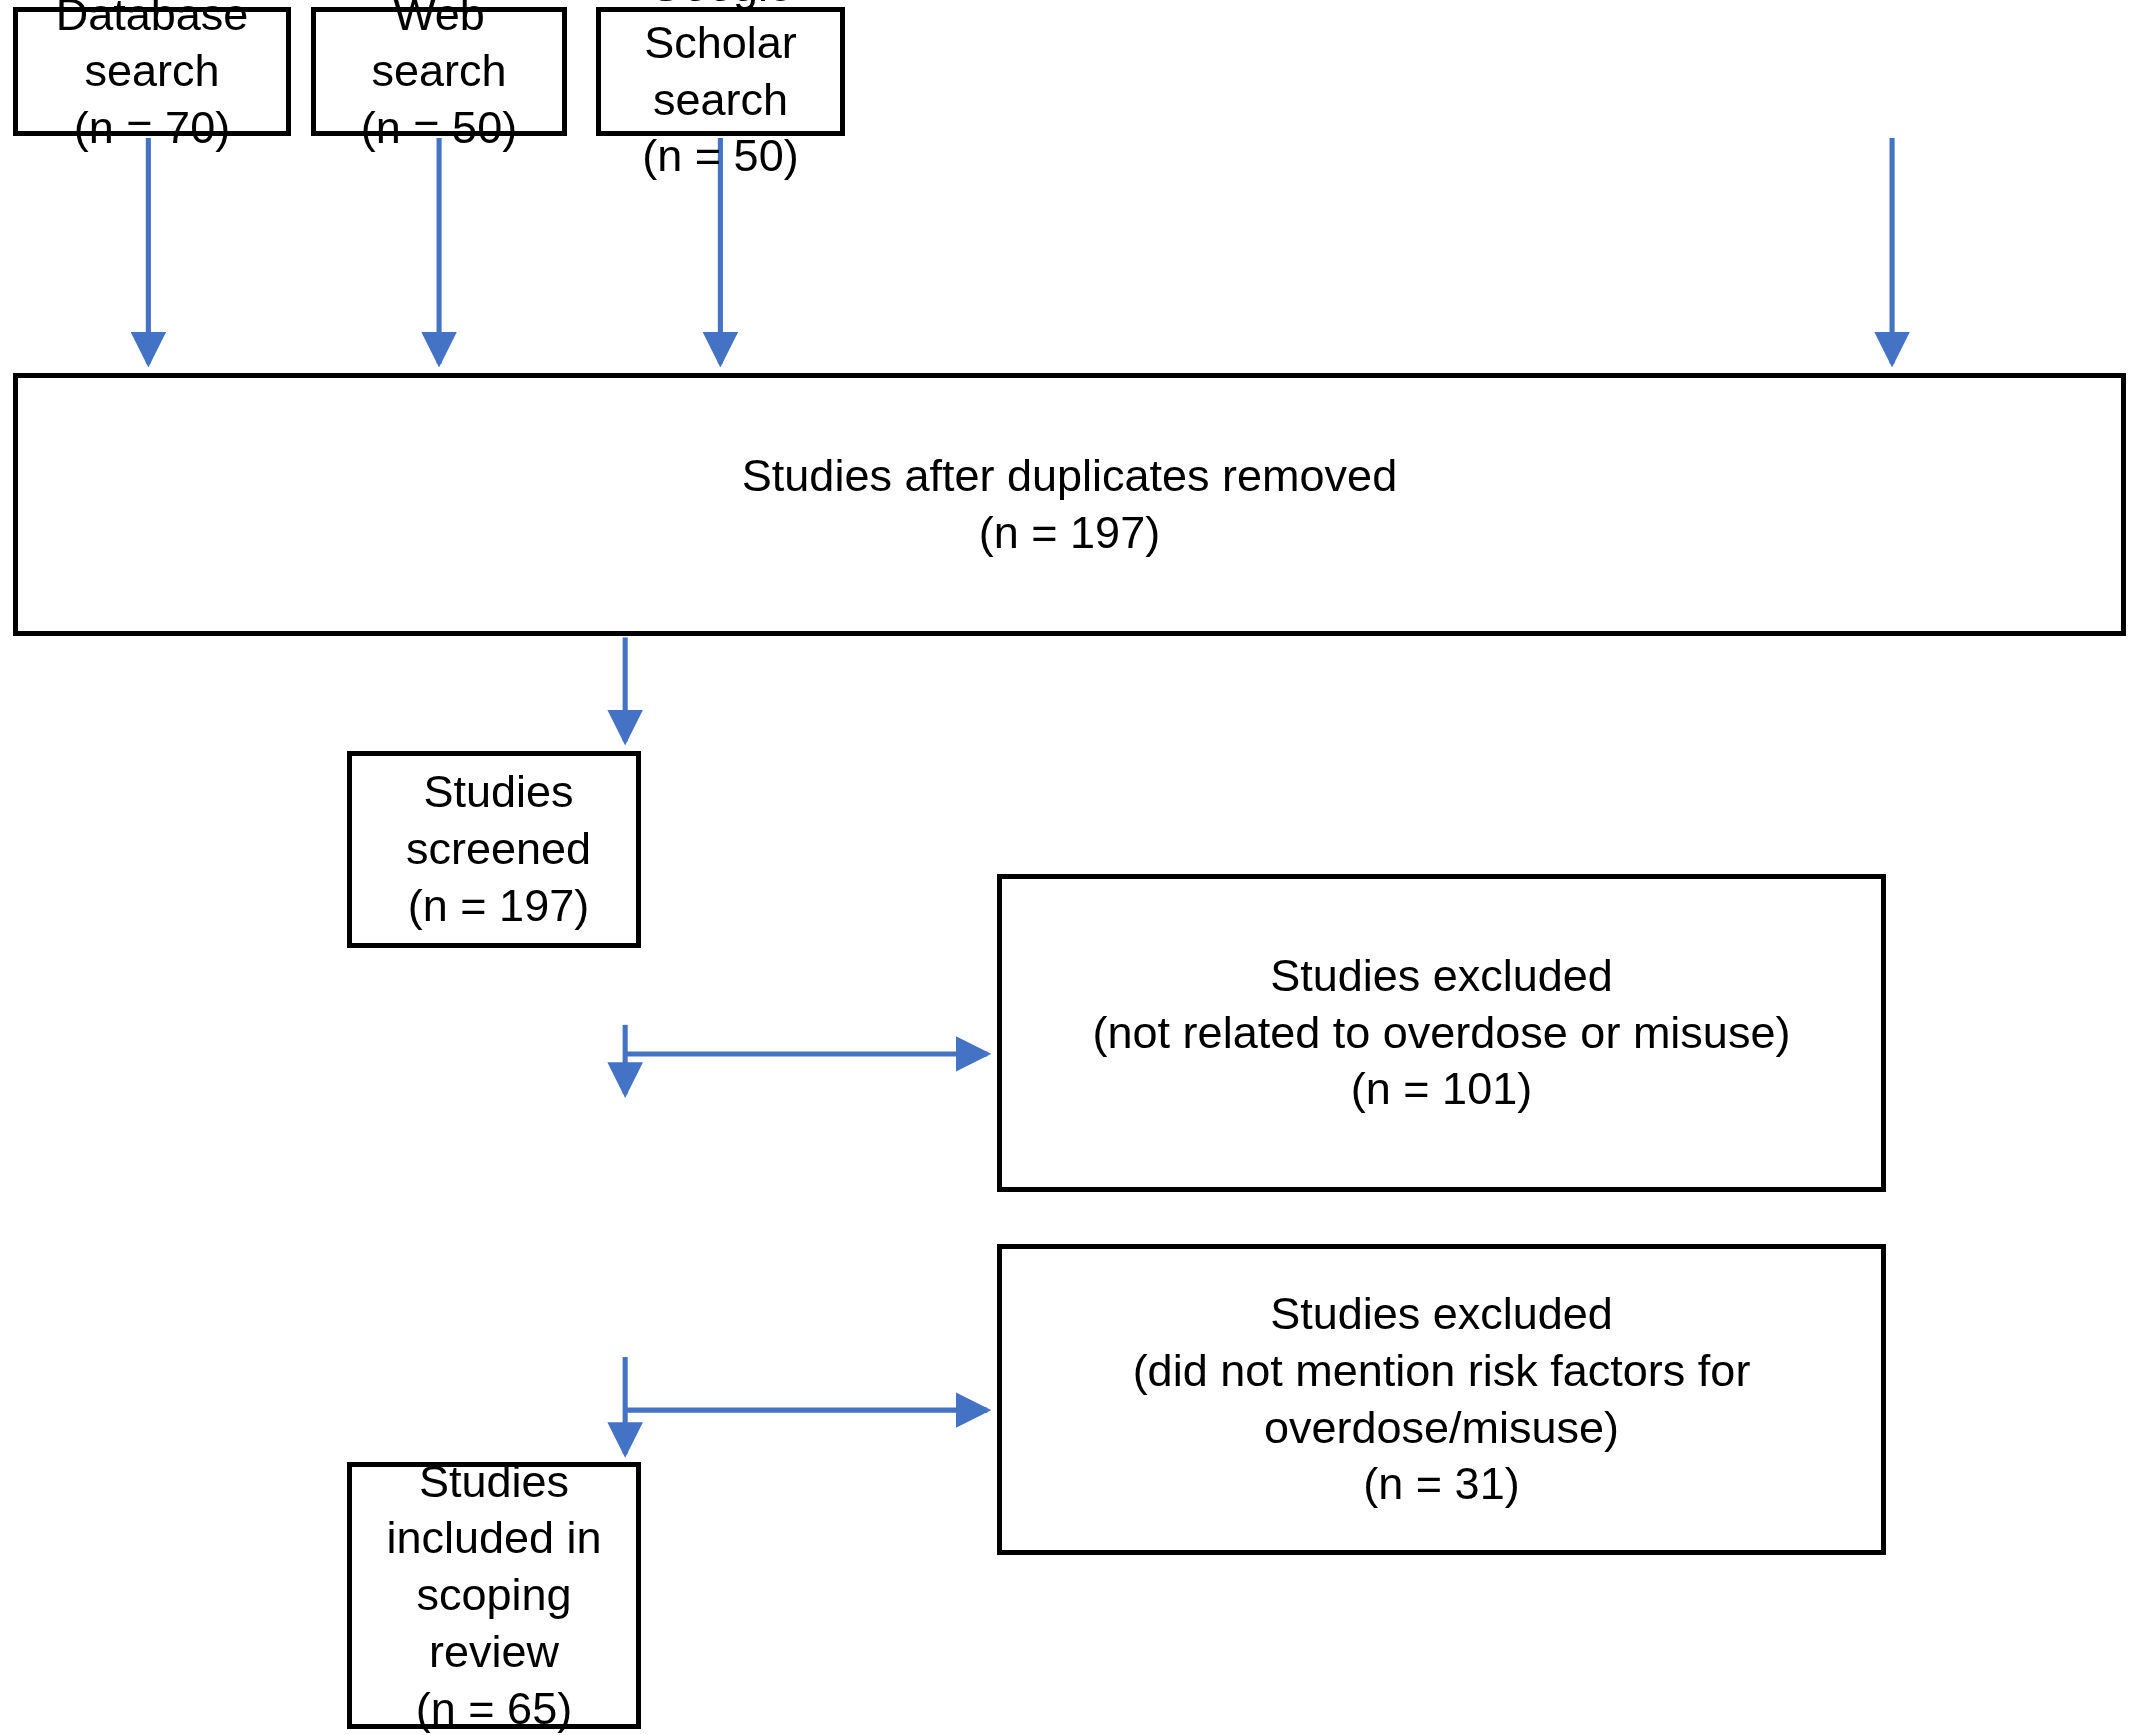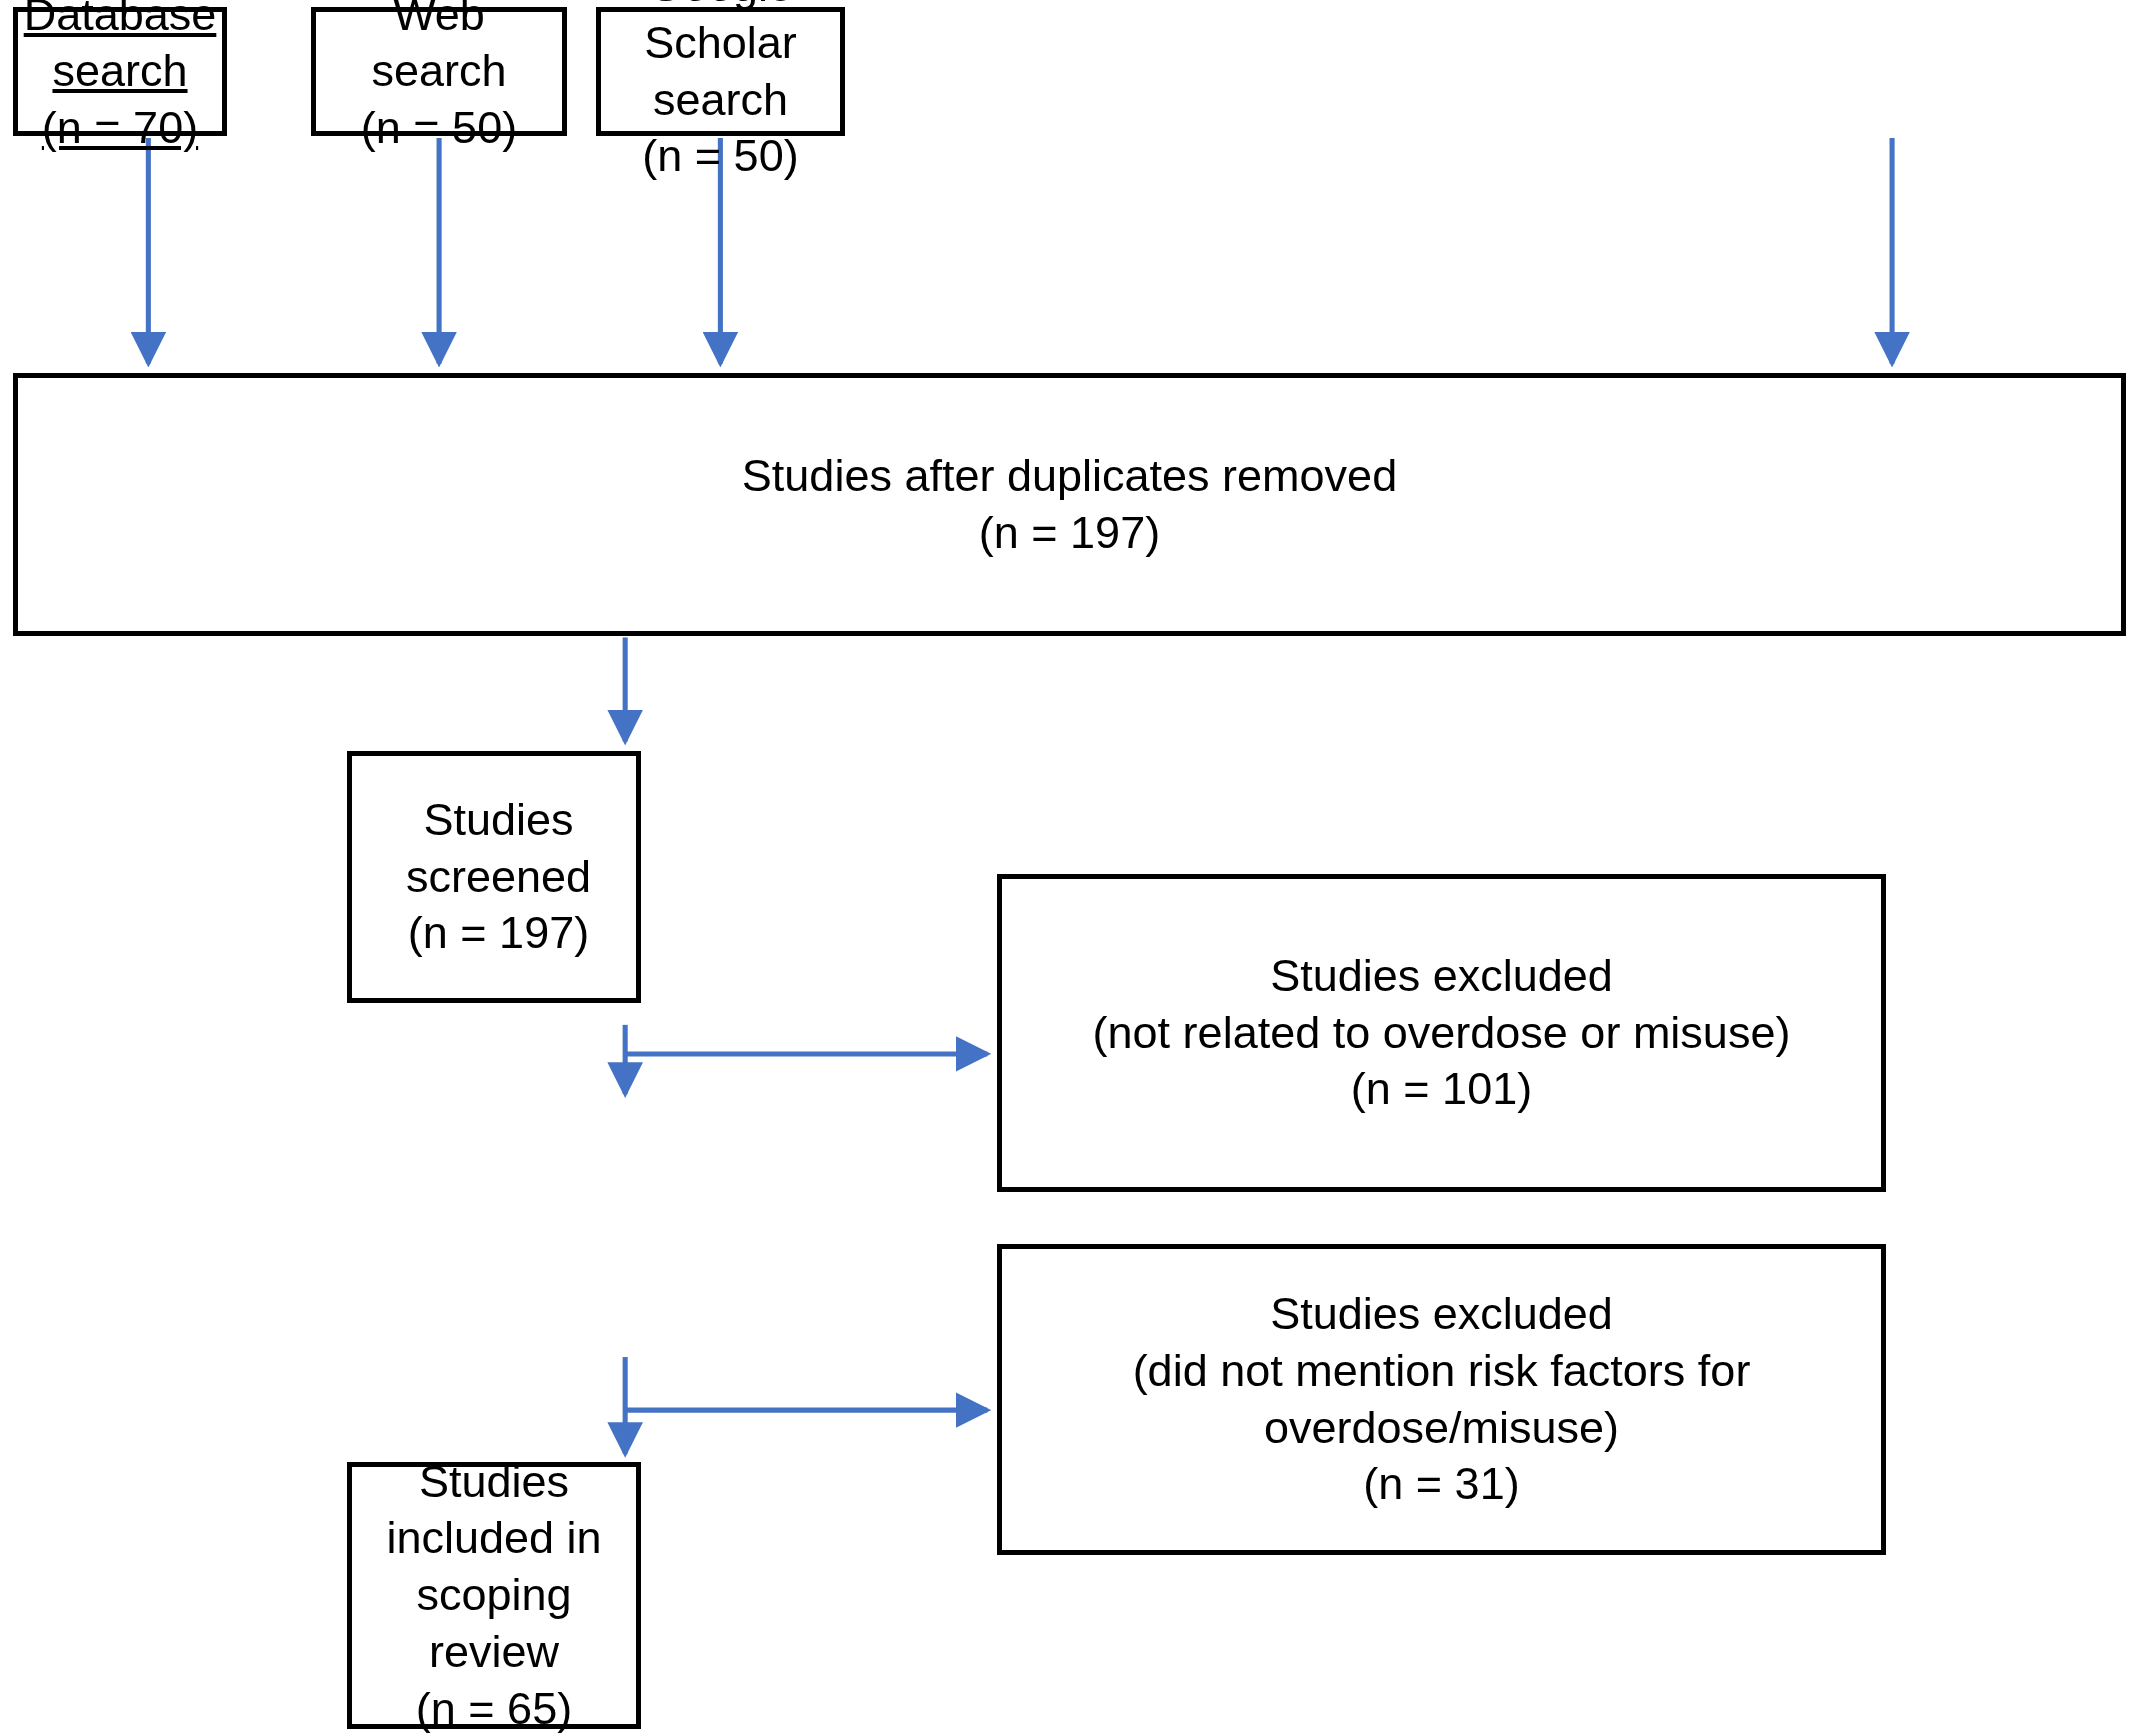--- a/index.html
+++ b/index.html
@@ -36,7 +36,7 @@
   }
 
   
-  #box-database { left: 13px;   top: 7.3px;  width: 214px;  height: 129px; text-decoration: underline; }
+  #box-database { left: 13px;   top: 7.3px;  width: 278px;  height: 129px; }
   #box-web      { left: 311px;  top: 7.3px;  width: 256px;  height: 129px; }
   #box-scholar  { left: 596px;  top: 7.3px;  width: 249px;  height: 129px; }
   #box-adhoc    { left: 1657px; top: 7.3px;  width: 469px;  height: 129px; }

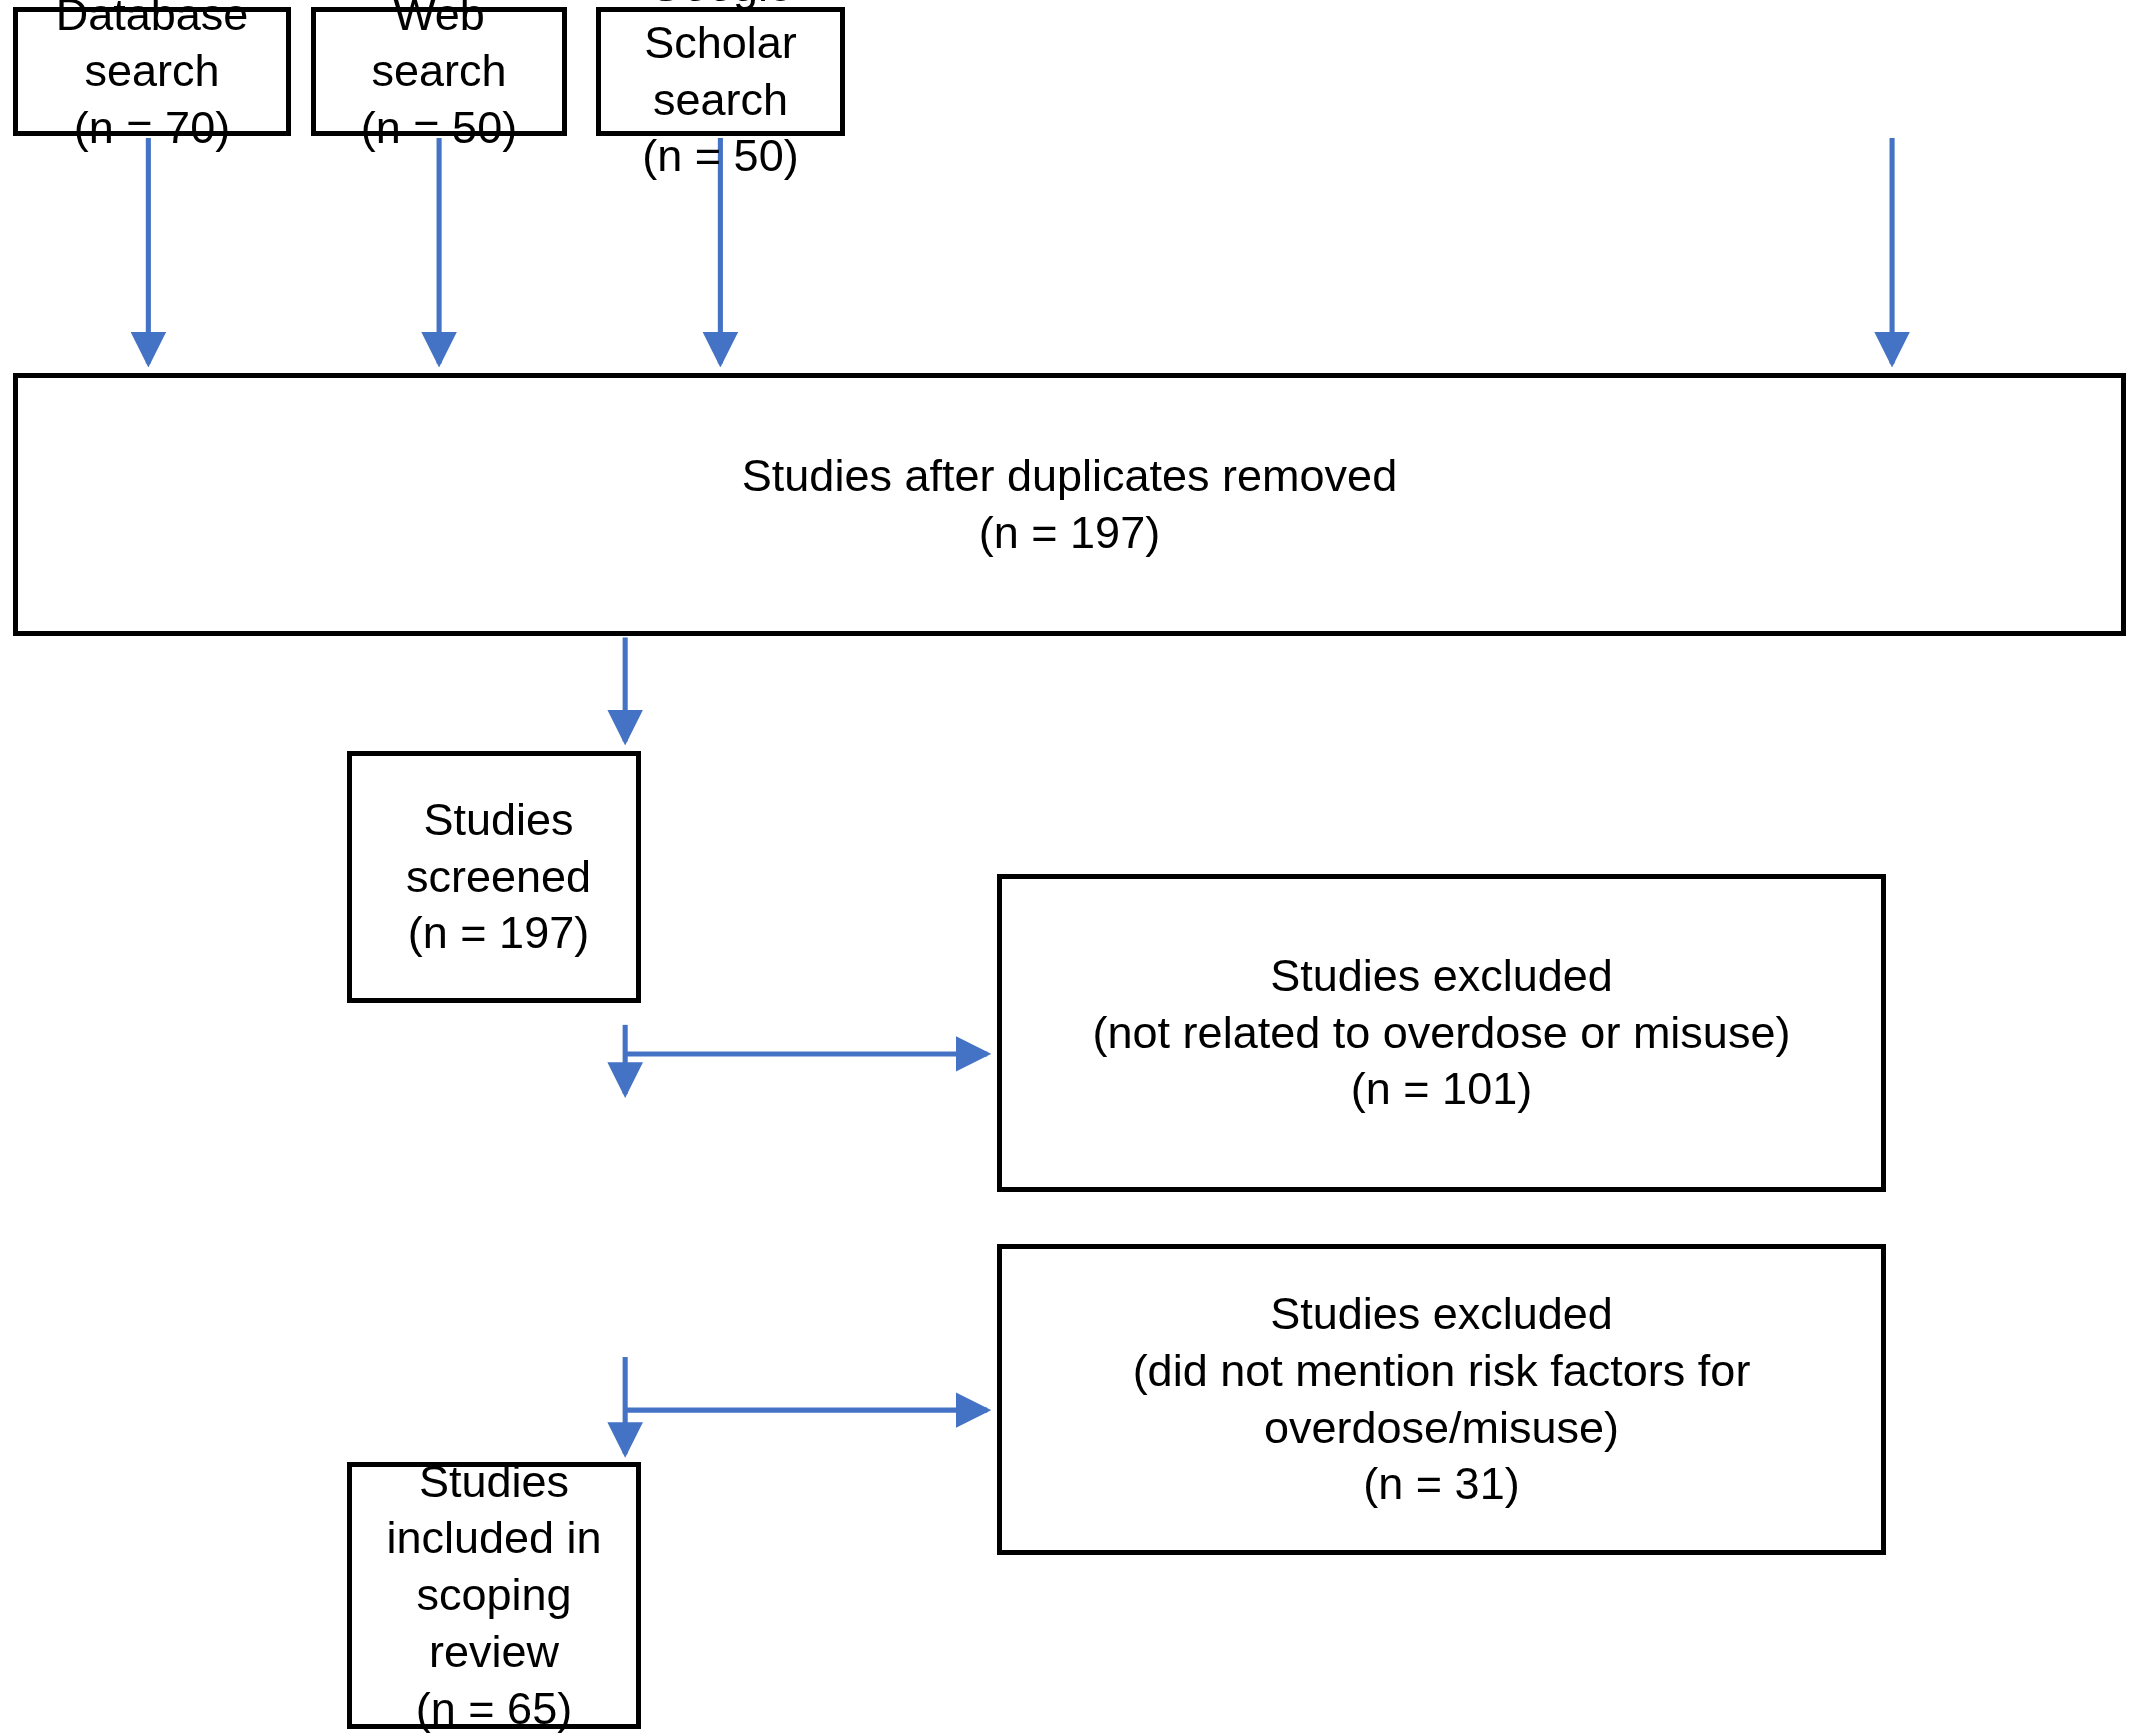--- a/index.html
+++ b/index.html
@@ -45,7 +45,7 @@
   #box-duplicates { left: 13px; top: 373px; width: 2113px; height: 263px; }
 
   
-  #box-screened { left: 347px; top: 751px; width: 294px; height: 252px; padding-left: 9px; }
+  #box-screened { left: 347px; top: 751px; width: 294px; height: 197px; padding-left: 9px; }
   #box-assessed { left: 347px; top: 1103px; width: 294px; height: 252px; }
   #box-included { left: 347px; top: 1462px; width: 294px; height: 267px; }
 

